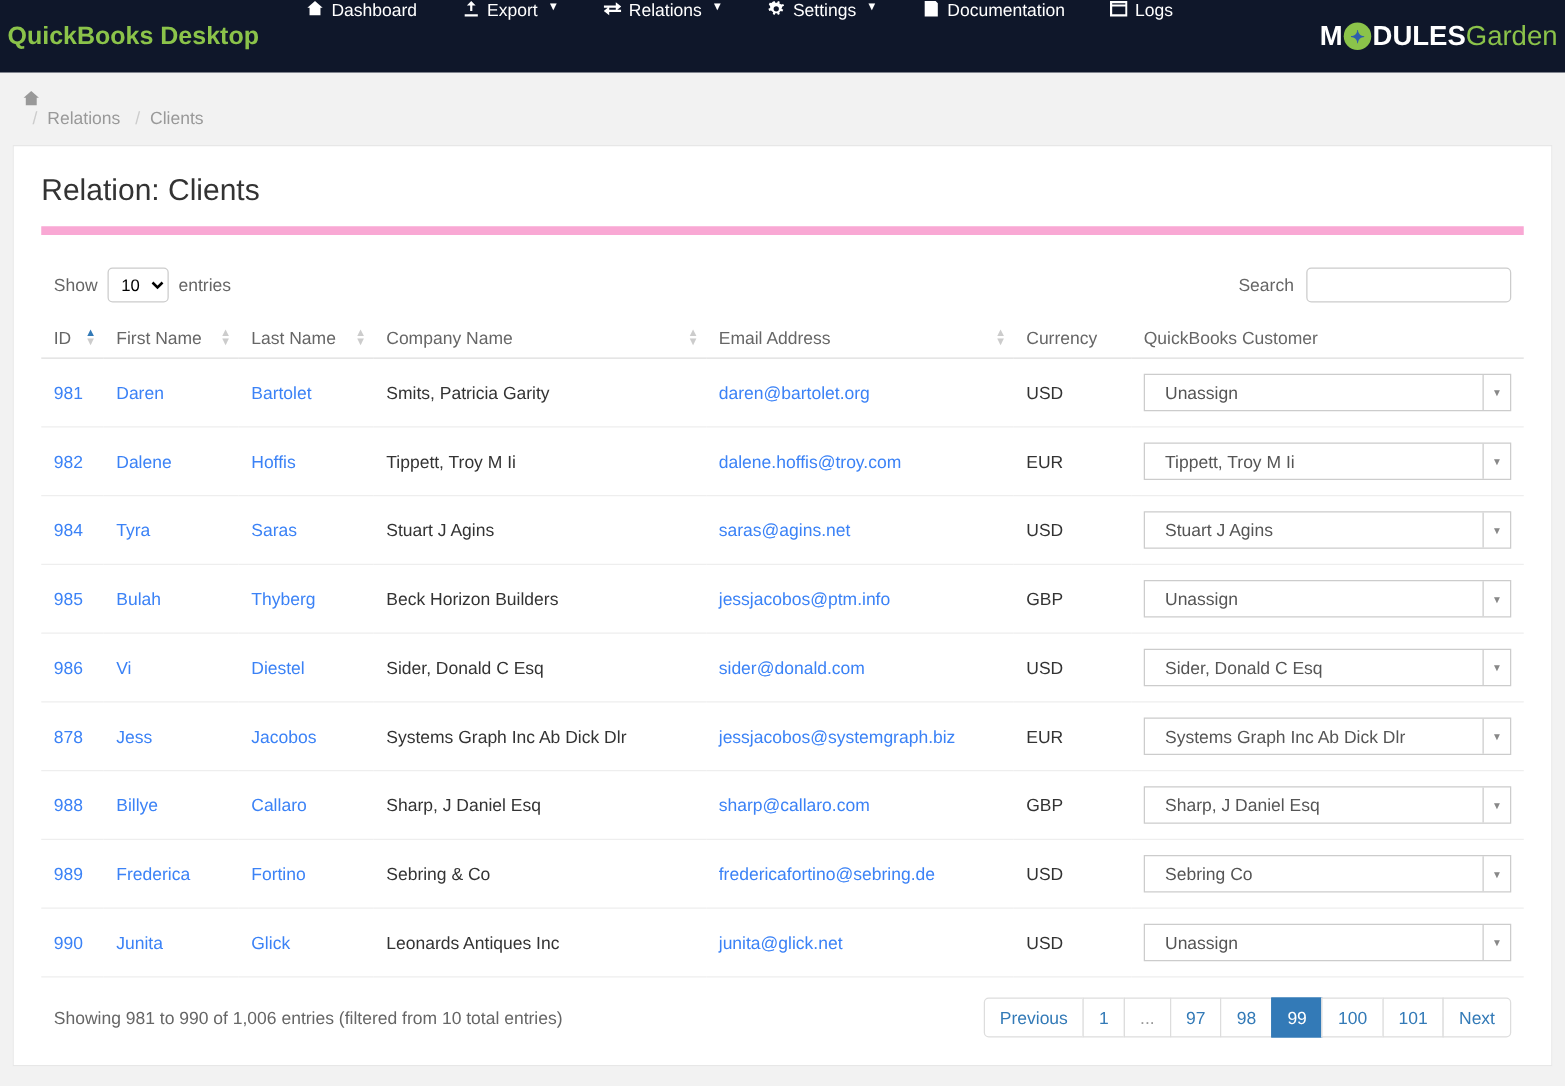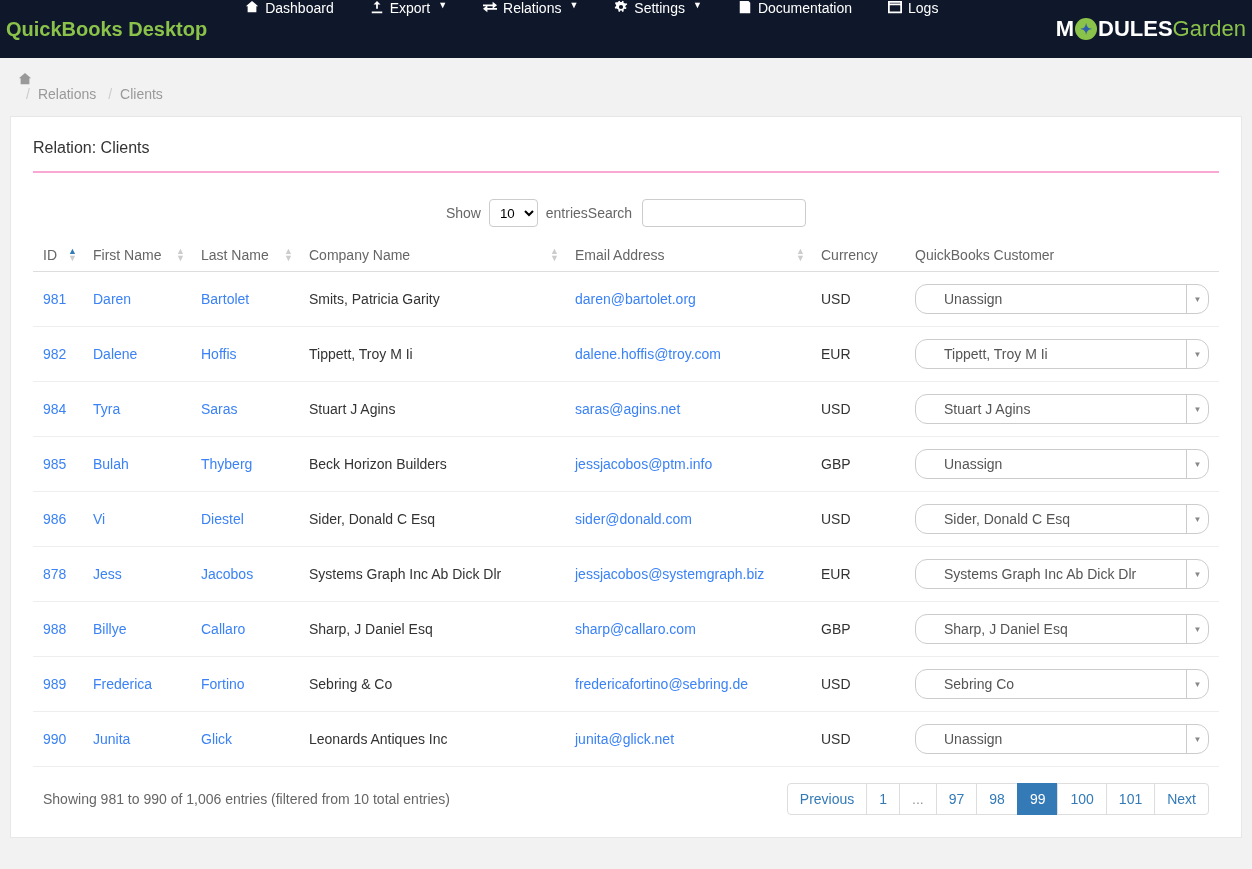--- a/index.html
+++ b/index.html
@@ -17,7 +17,7 @@
 .breadcrumb{padding:14px 18px;color:#999}
 .breadcrumb .sep{margin:0 8px;color:#ccc}
 .panel{background:#fff;margin:0 10px 20px;border:1px solid #e7e7e7;padding:22px}
-.panel h1{font-size:16px;color:#333;font-weight:normal;padding-bottom:14px;border-bottom:2px solid #f9a8d4;margin-bottom:26px}
+.panel h1{font-size:24px;color:#333;font-weight:normal;padding-bottom:14px;border-bottom:7px solid #f9a8d4;margin-bottom:26px}
 .tbl-top{display:flex;justify-content:center;align-items:center;margin-bottom:12px;padding:0 10px}
 select.pglen{border:1px solid #ccc;border-radius:4px;padding:4px 6px;margin:0 4px;background:#fff;height:28px}
 .search input{border:1px solid #ccc;border-radius:4px;height:28px;width:164px;margin-left:6px;padding:0 6px}

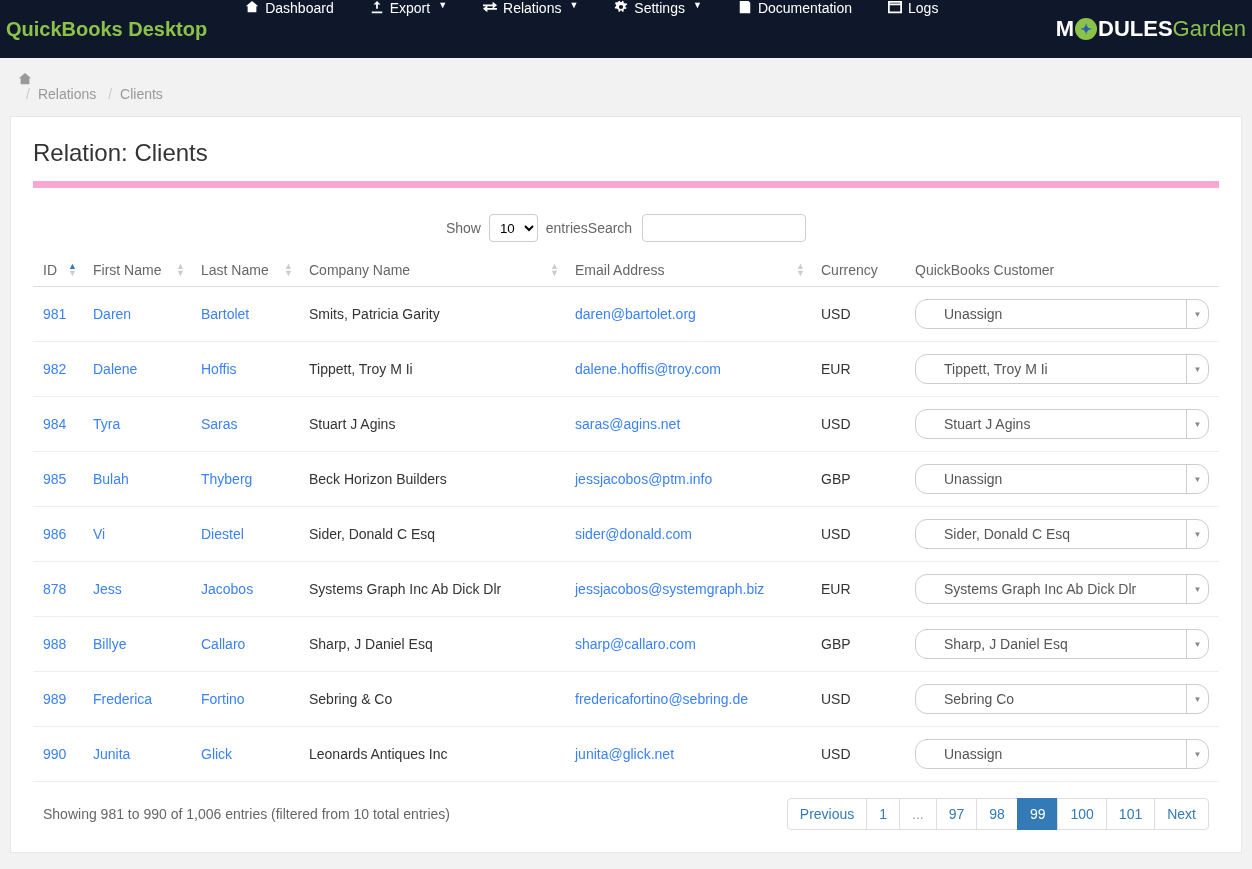--- a/index.html
+++ b/index.html
@@ -18,7 +18,7 @@
 .breadcrumb .sep{margin:0 8px;color:#ccc}
 .panel{background:#fff;margin:0 10px 20px;border:1px solid #e7e7e7;padding:22px}
 .panel h1{font-size:24px;color:#333;font-weight:normal;padding-bottom:14px;border-bottom:7px solid #f9a8d4;margin-bottom:26px}
-.tbl-top{display:flex;justify-content:center;align-items:center;margin-bottom:12px;padding:0 10px}
+.tbl-top{display:flex;justify-content:space-between;align-items:center;margin-bottom:12px;padding:0 10px}
 select.pglen{border:1px solid #ccc;border-radius:4px;padding:4px 6px;margin:0 4px;background:#fff;height:28px}
 .search input{border:1px solid #ccc;border-radius:4px;height:28px;width:164px;margin-left:6px;padding:0 6px}
 table{width:100%;border-collapse:collapse}

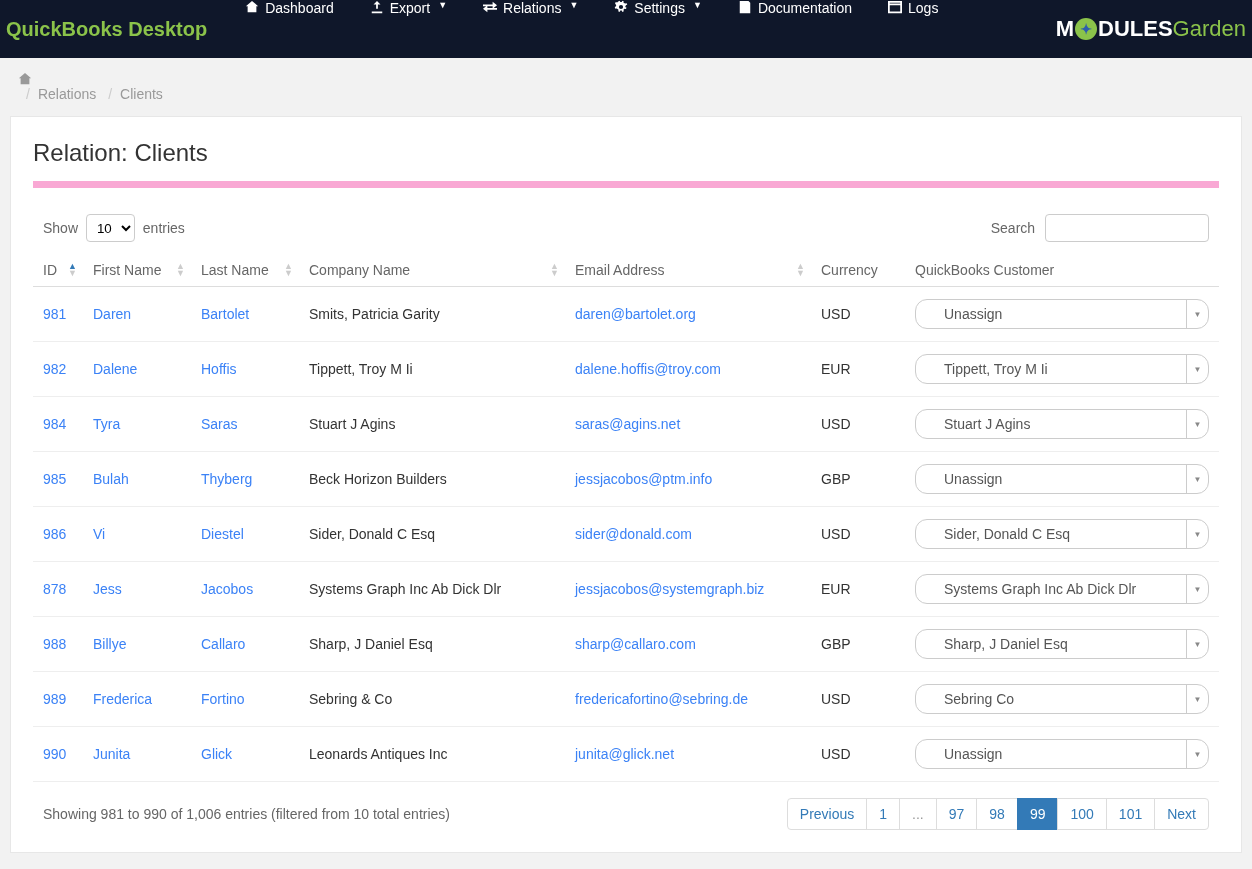--- a/index.html
+++ b/index.html
@@ -27,7 +27,7 @@
 .sortico{position:absolute;right:6px;top:50%;transform:translateY(-50%);color:#ccc;font-size:9px;line-height:7px}
 .sortico.asc .up{color:#337ab7}
 td{padding:12px 10px;border-bottom:1px solid #eee;vertical-align:middle}
-.sel{width:100%;border:1px solid #ccc;border-radius:12px;height:30px;background:#fff;position:relative;padding:0 24px 0 28px;color:#555;display:flex;align-items:center}
+.sel{width:100%;border:1px solid #ccc;border-radius:0;height:30px;background:#fff;position:relative;padding:0 24px 0 16px;color:#555;display:flex;align-items:center}
 .sel .ar{position:absolute;right:0;top:0;bottom:0;width:22px;border-left:1px solid #ccc;display:flex;align-items:center;justify-content:center;color:#888;font-size:8px}
 .tbl-bot{display:flex;justify-content:space-between;align-items:center;margin-top:16px;padding:0 10px}
 .pagin{display:flex;list-style:none}

